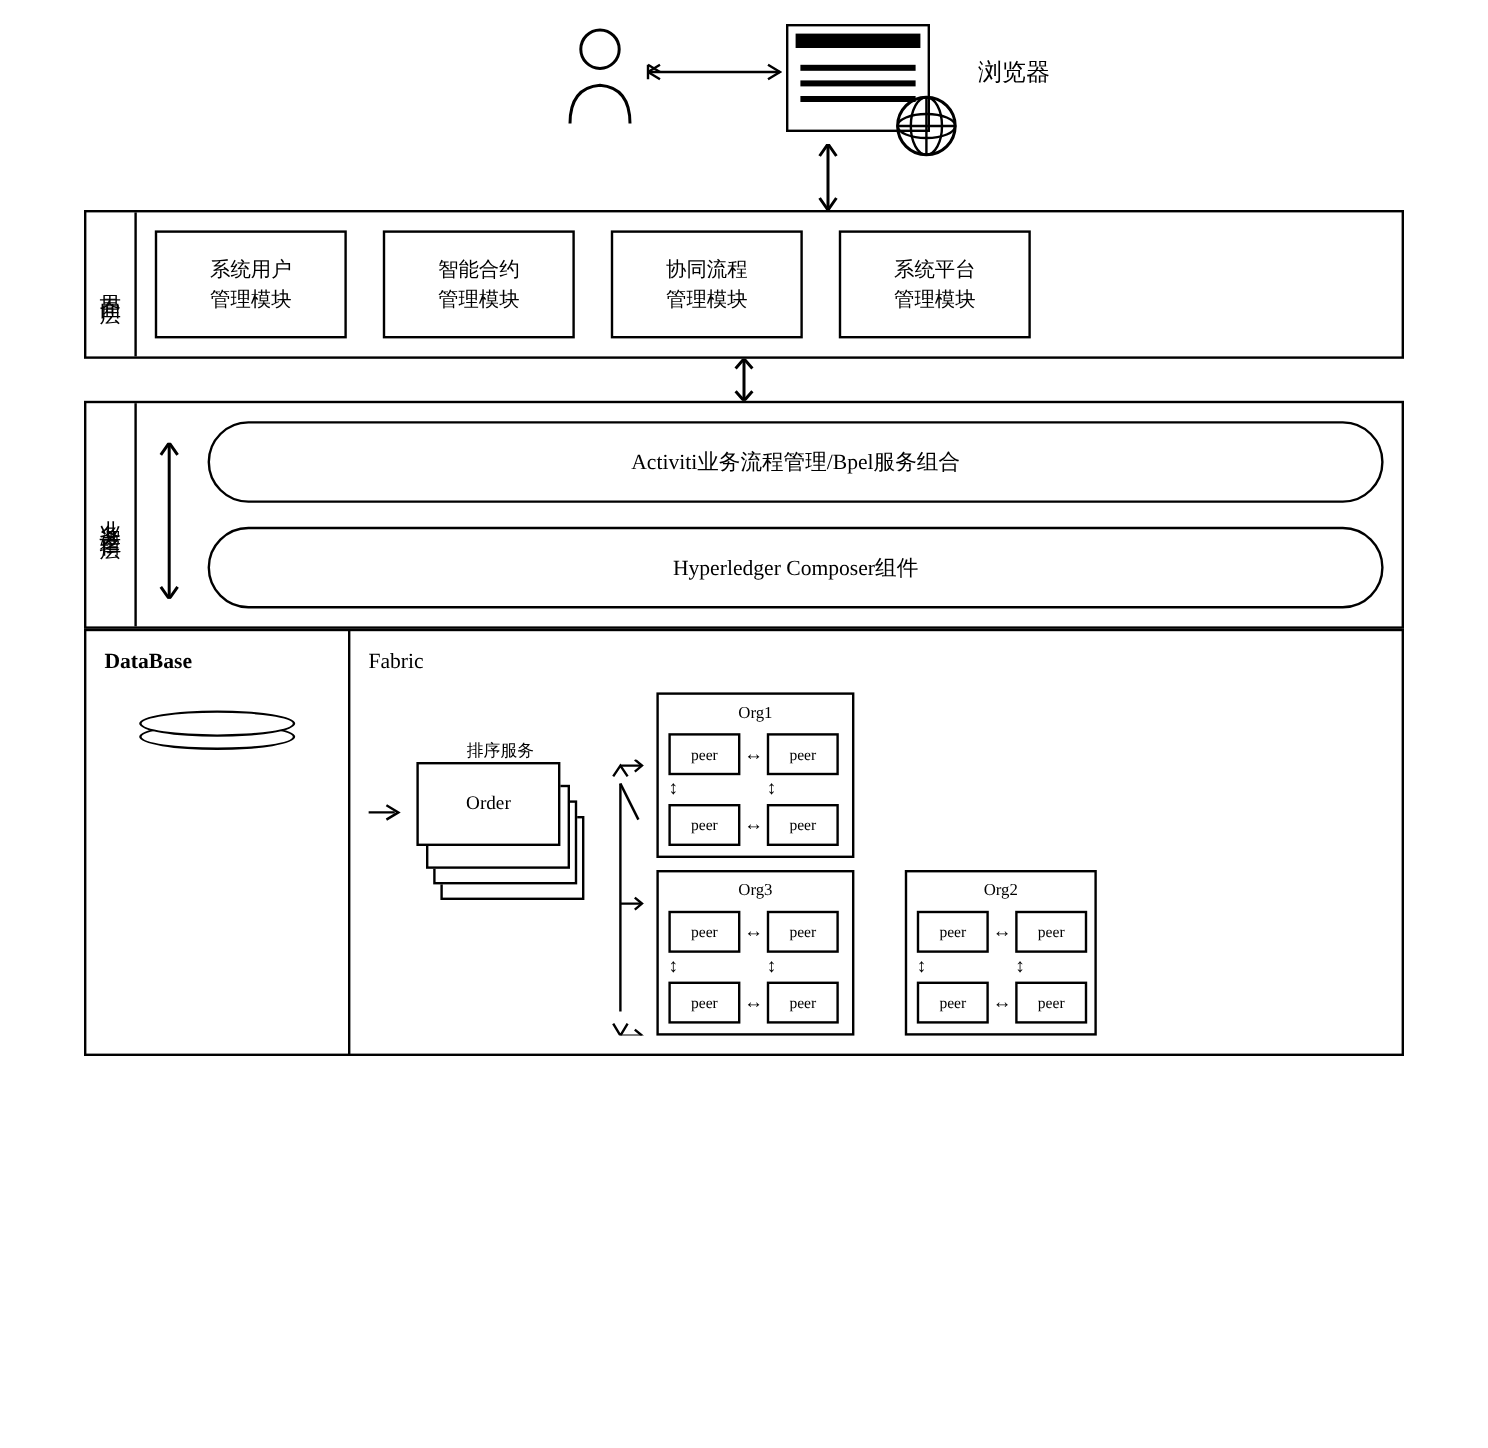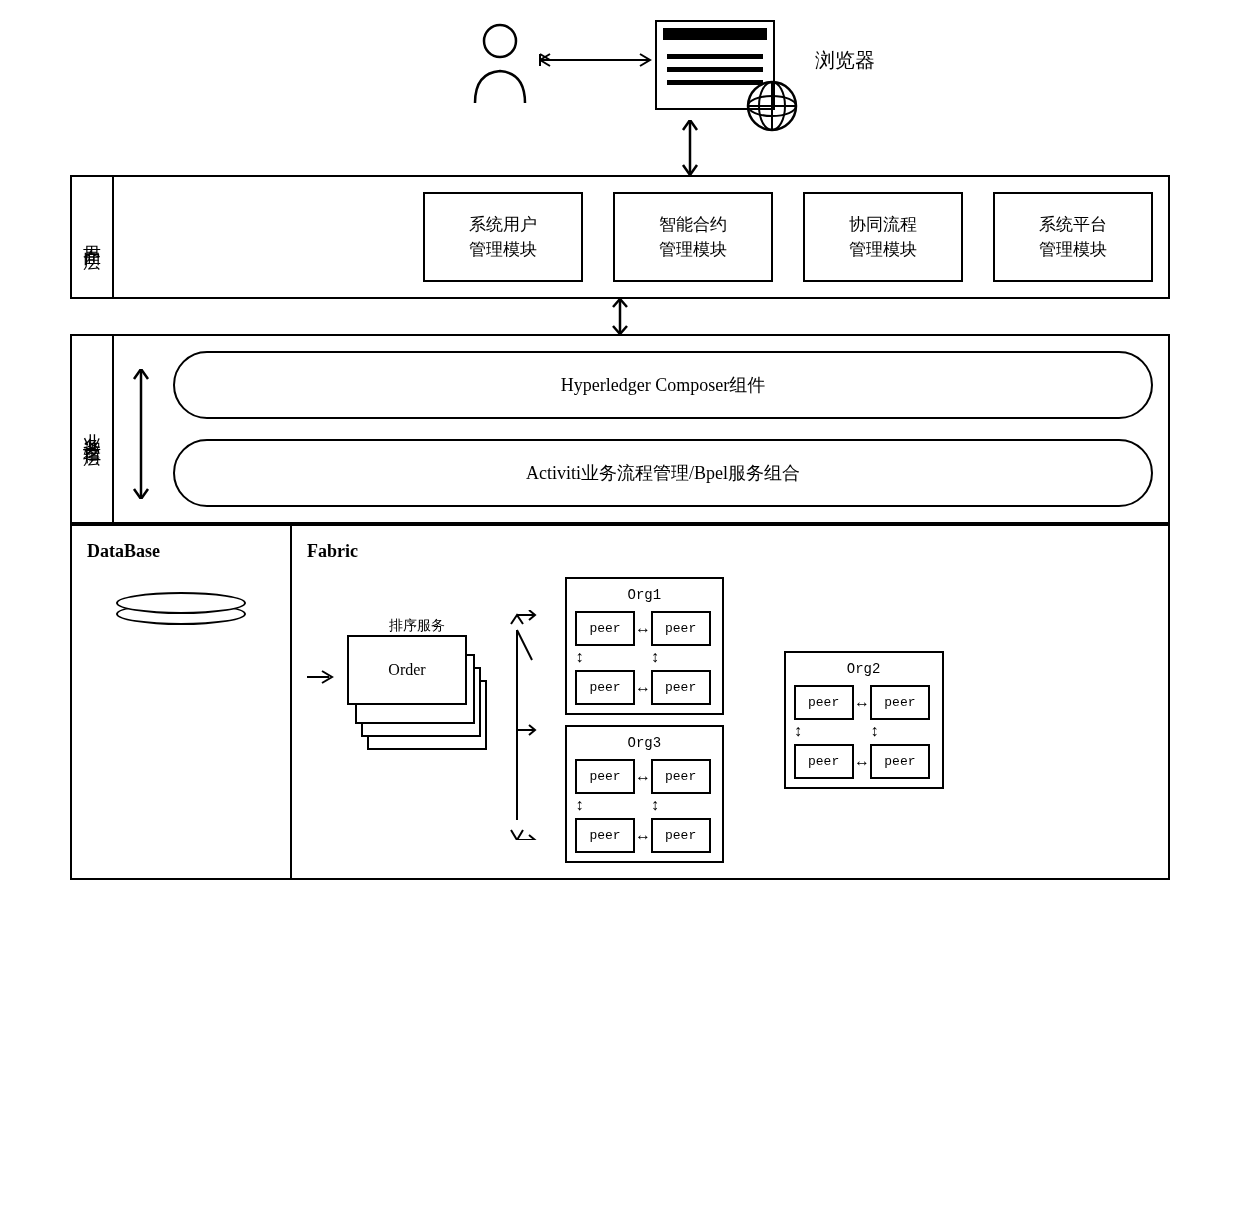--- a/index.html
+++ b/index.html
@@ -374,7 +374,7 @@
       <span style="writing-mode:vertical-rl; text-orientation:upright; letter-spacing:4px; font-size:18px;">界面层</span>
     </div>
     <div class="big-section-content">
-      <div style="display:flex; gap:30px; justify-content:flex-end;">
+      <div style="display:flex; gap:30px; justify-content:flex-start;">
         <div class="module-box">系统用户<br>管理模块</div>
         <div class="module-box">智能合约<br>管理模块</div>
         <div class="module-box">协同流程<br>管理模块</div>

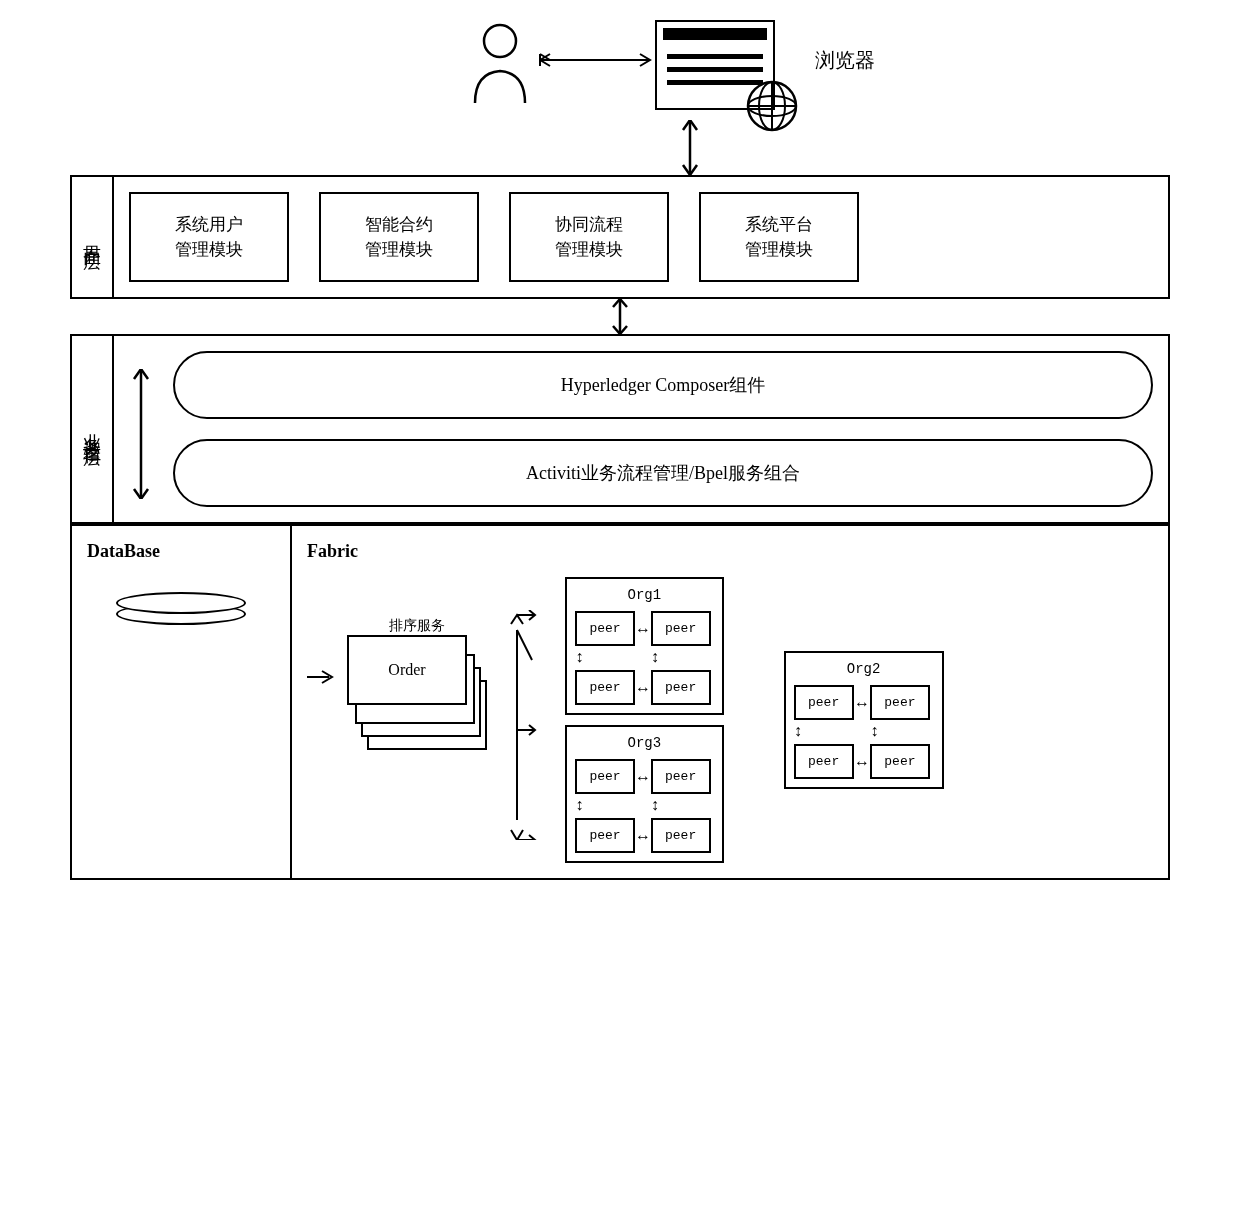--- a/index.html
+++ b/index.html
@@ -408,8 +408,8 @@
         </div>
 
         <div style="flex:1; display:flex; flex-direction:column; gap:20px;">
+          <div class="rounded-box">Activiti业务流程管理/Bpel服务组合</div>
           <div class="rounded-box">Hyperledger Composer组件</div>
-          <div class="rounded-box">Activiti业务流程管理/Bpel服务组合</div>
         </div>
       </div>
     </div>

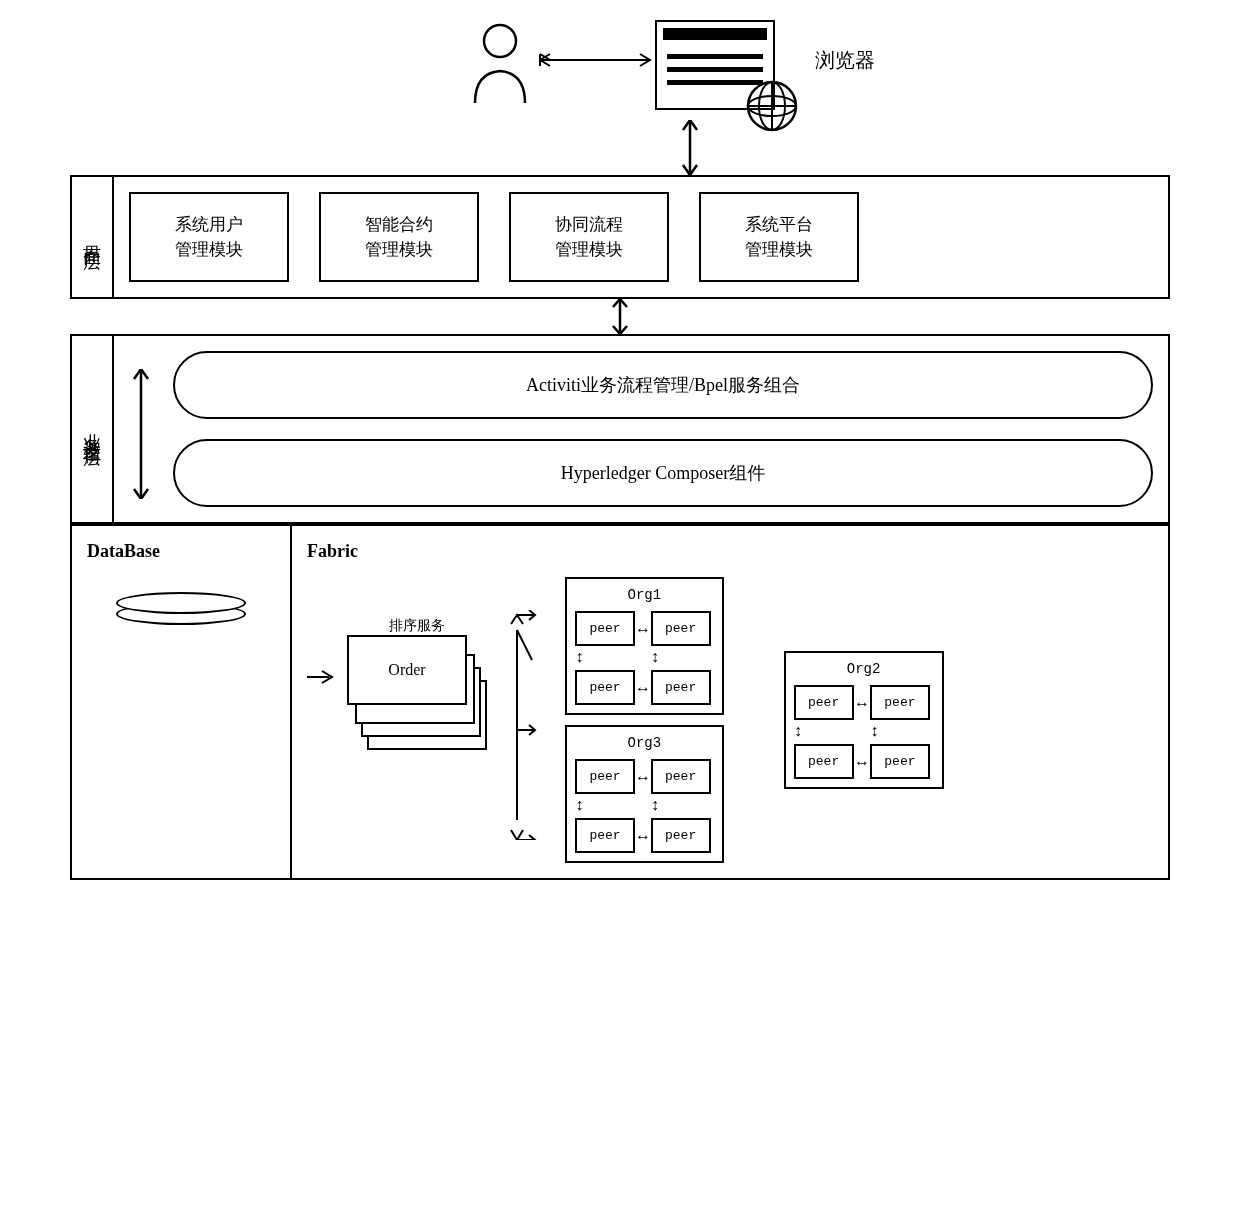--- a/index.html
+++ b/index.html
@@ -171,7 +171,7 @@
 
     .fabric-title {
       font-size: 18px;
-      font-weight: bold;
+      font-weight: normal;
       margin-bottom: 15px;
     }
 

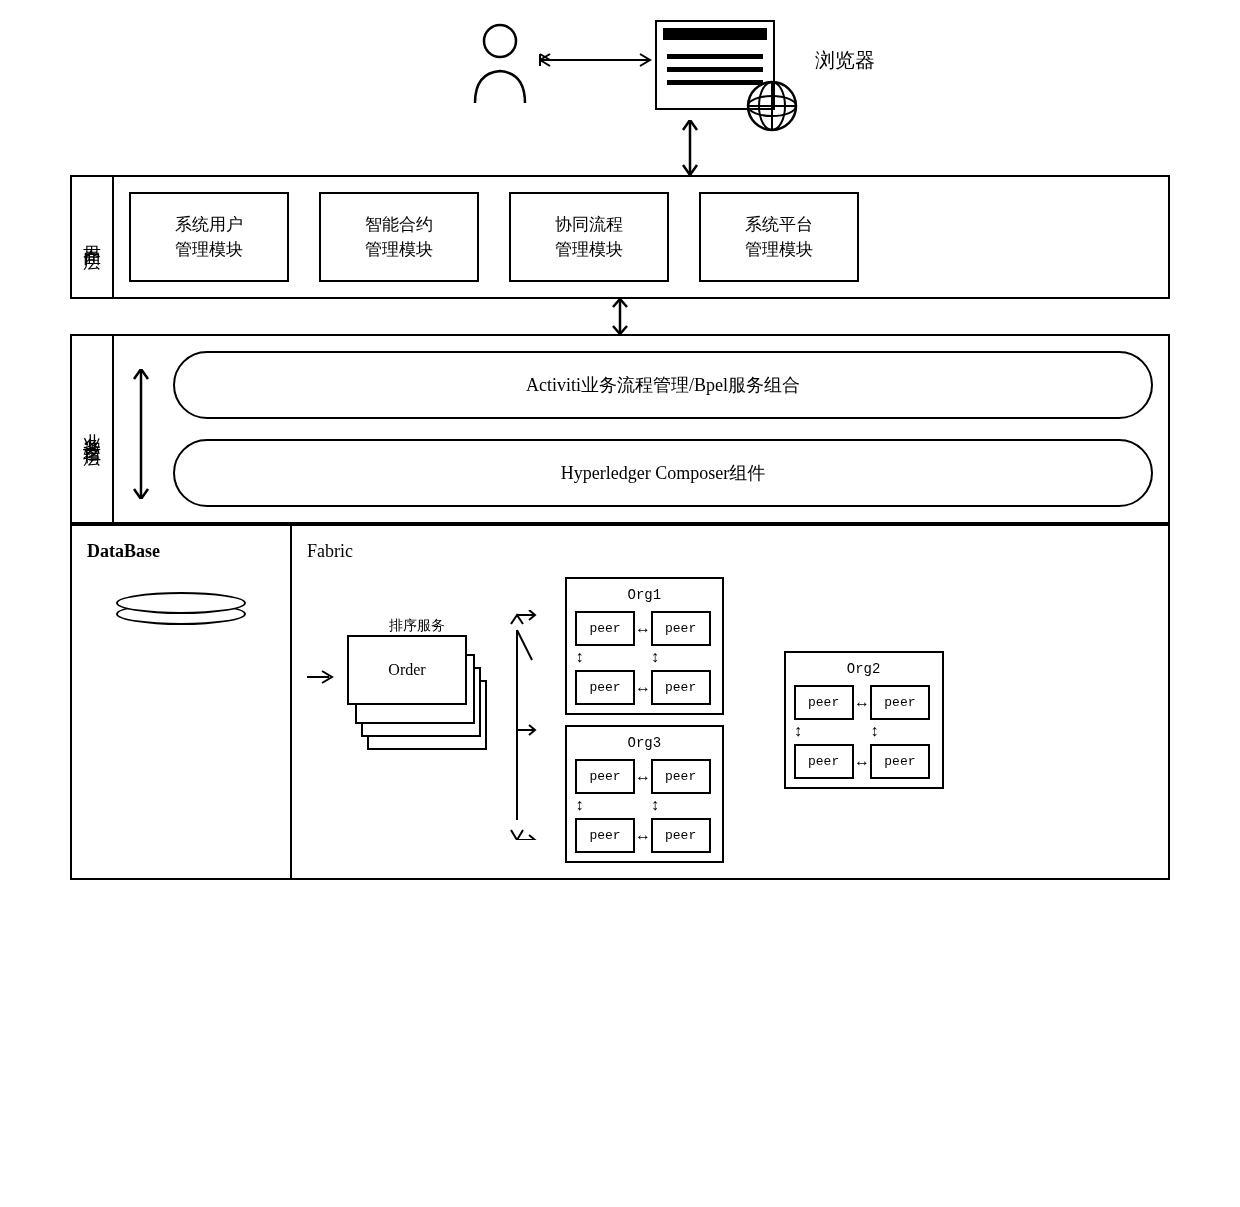--- a/index.html
+++ b/index.html
@@ -451,7 +451,7 @@
 
         <div style="display:flex; flex-direction:column; gap:10px; flex:1;">
 
-          <div style="display:flex; gap:28px; align-items:center;font-family:Liberation Mono, monospace;">
+          <div style="display:flex; gap:10px; align-items:flex-end;">
 
             <div style="display:flex; flex-direction:column; align-items:center; padding-top:10px;">
               <svg width="40" height="230" viewBox="0 0 40 230">

